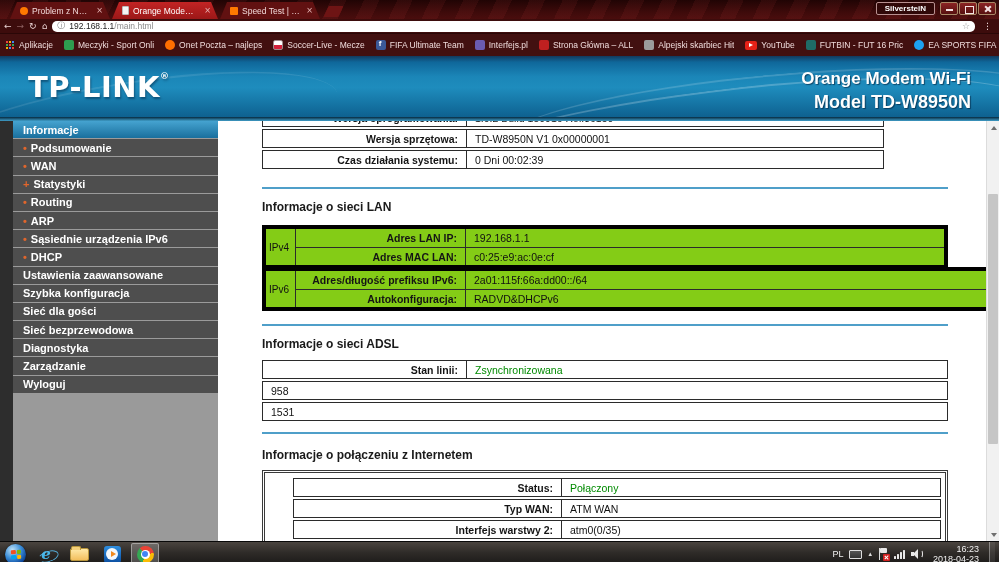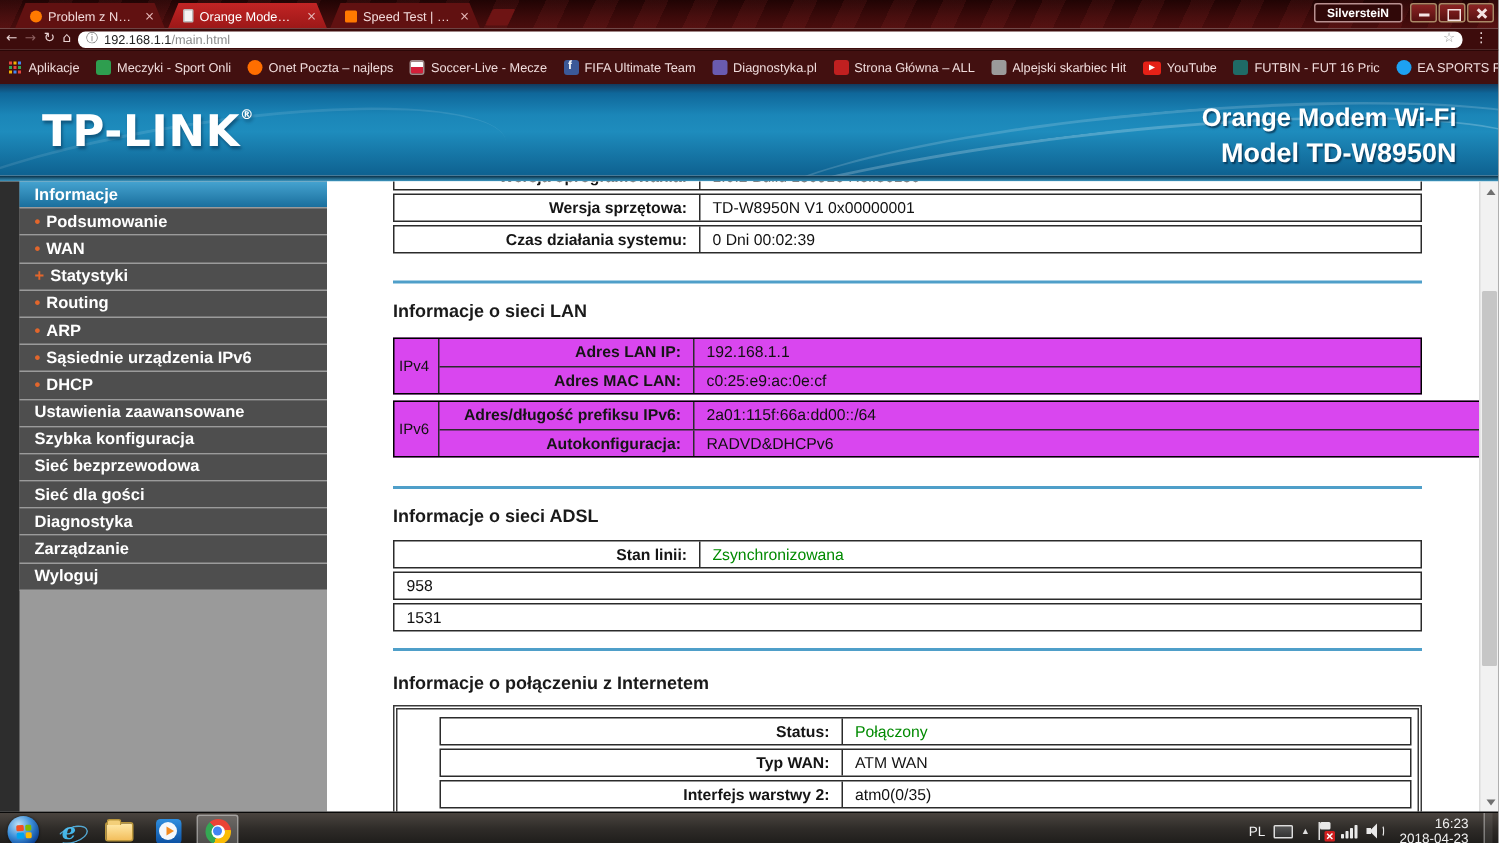--- a/index.html
+++ b/index.html
@@ -220,7 +220,7 @@
       </div>
     <div class="bm">
         <span class="fv rm"></span>
-        <span class="bm-label">Diagnostyka.pl</span>
+        <span class="bm-label">Interfejs.pl</span>
       </div>
     <div class="bm">
         <span class="fv at"></span>

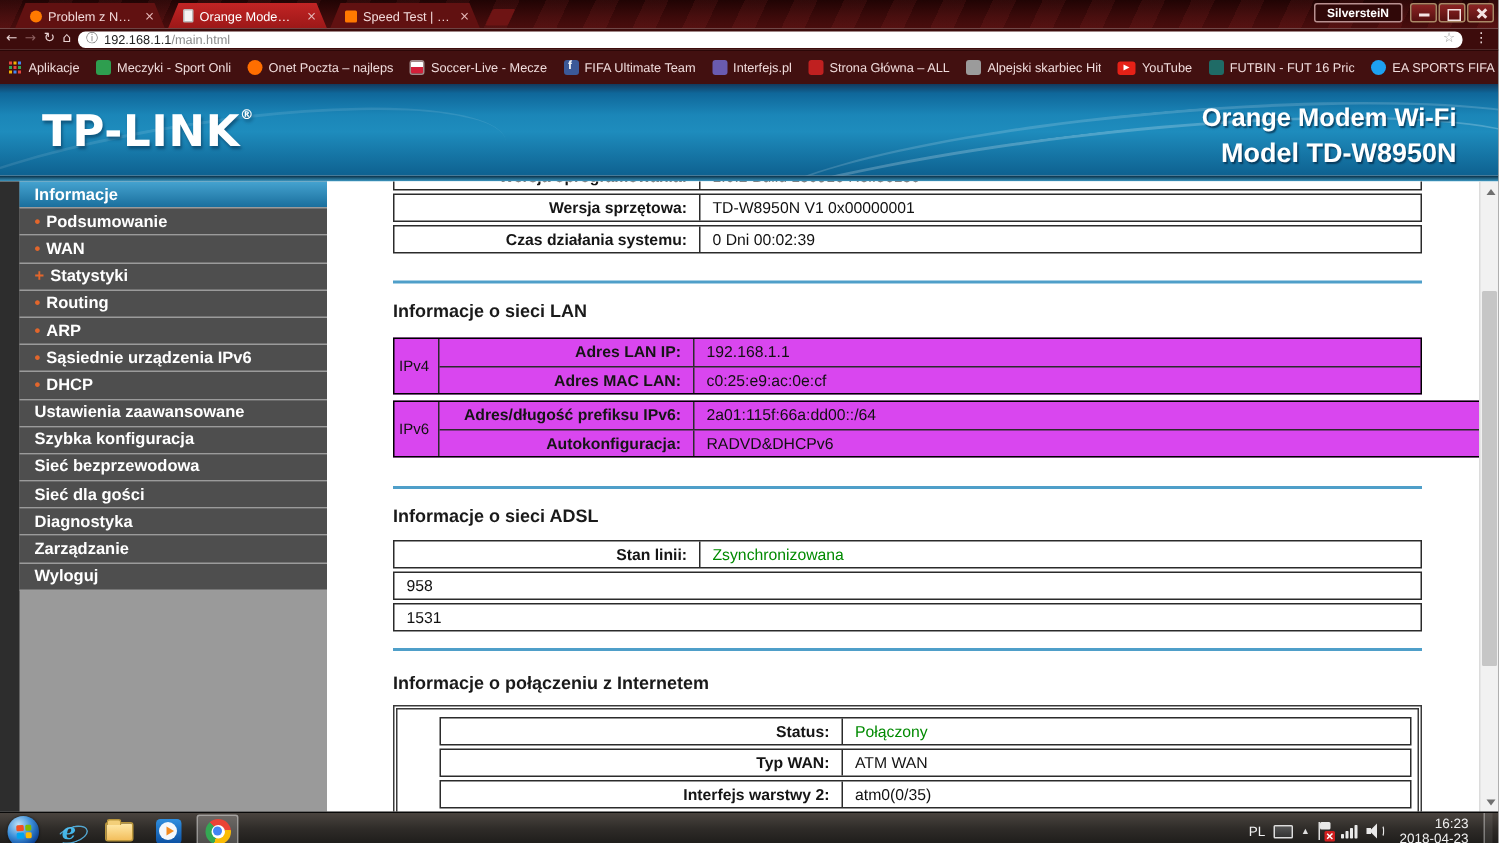--- a/index.html
+++ b/index.html
@@ -319,7 +319,7 @@
 
     <div class="content">
 
-      <div class="abs stack" style="left:44px;top:-13px;width:686px">
+      <div class="abs stack" style="left:44px;top:-13px;width:622px">
         <div class="trow">
           <div class="tlabel">Wersja oprogramowania:</div>
           <div class="tvalue">1.0.2 Build 150916 Rel.36150</div>

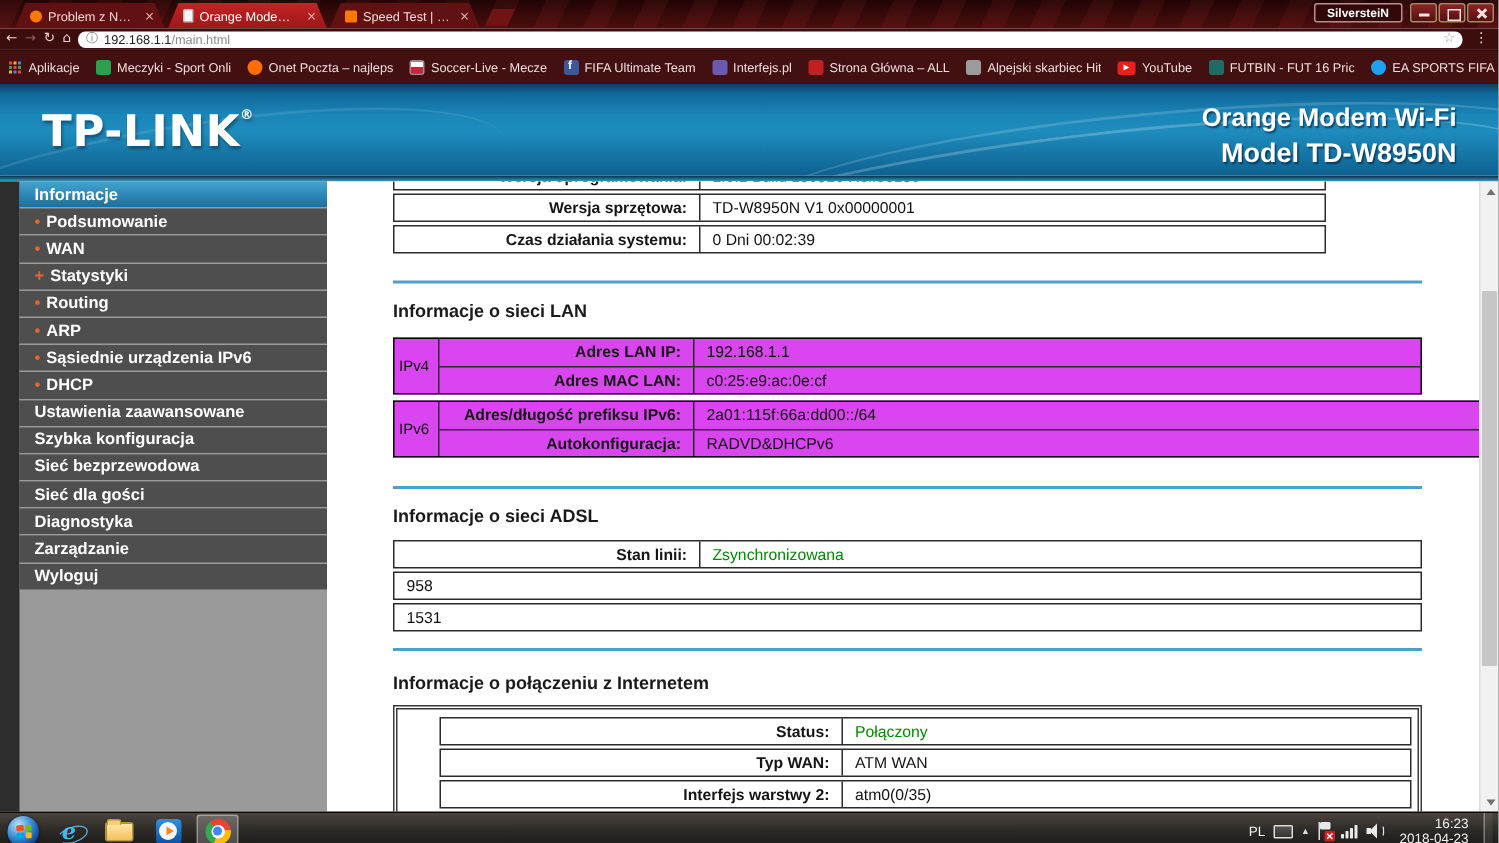--- a/index.html
+++ b/index.html
@@ -95,7 +95,7 @@
   .green{color:#008a00}
   .divider{height:2px;background:#4f9fc9}
   .heading{font-size:12px;font-weight:bold;color:#1a1a1a;white-space:nowrap}
-  .gbox{display:flex;border:1px solid #000000;background:#d946ef}
+  .gbox{display:flex;border:4px solid #000000;background:#84cc16}
   .gcell{width:30px;border-right:1px solid #2b2b2b;display:flex;align-items:center;padding-left:3px;font-size:10px}
   .grows{flex:1;display:flex;flex-direction:column}
   .grow{display:flex;height:18px}

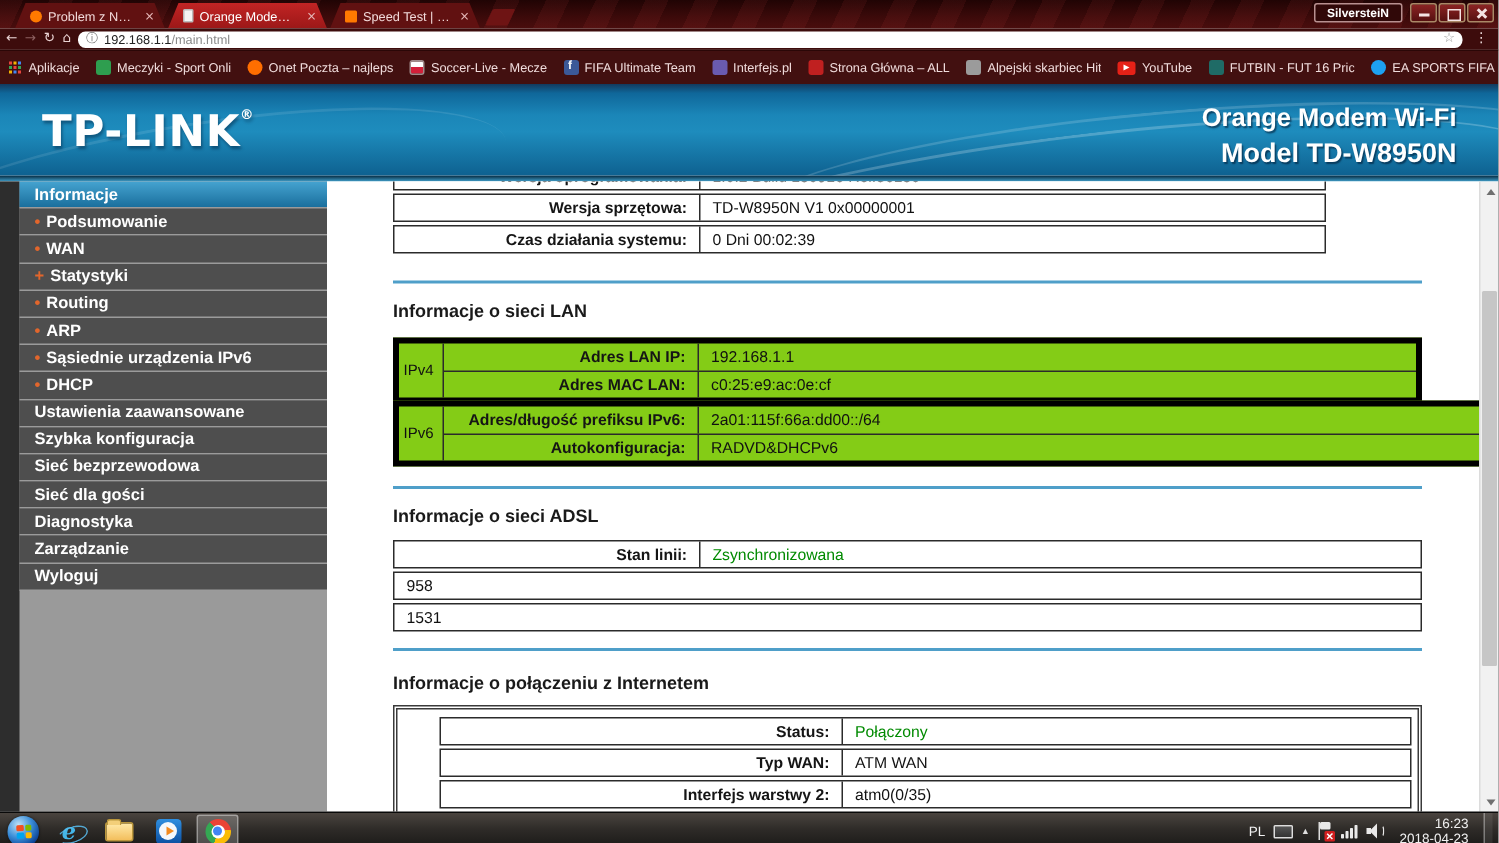--- a/index.html
+++ b/index.html
@@ -300,10 +300,10 @@
             <span>Szybka konfiguracja</span>
           </div>
         <div class="mitem">
+            <span>Sieć dla gości</span>
+          </div>
+        <div class="mitem">
             <span>Sieć bezprzewodowa</span>
-          </div>
-        <div class="mitem">
-            <span>Sieć dla gości</span>
           </div>
         <div class="mitem">
             <span>Diagnostyka</span>

